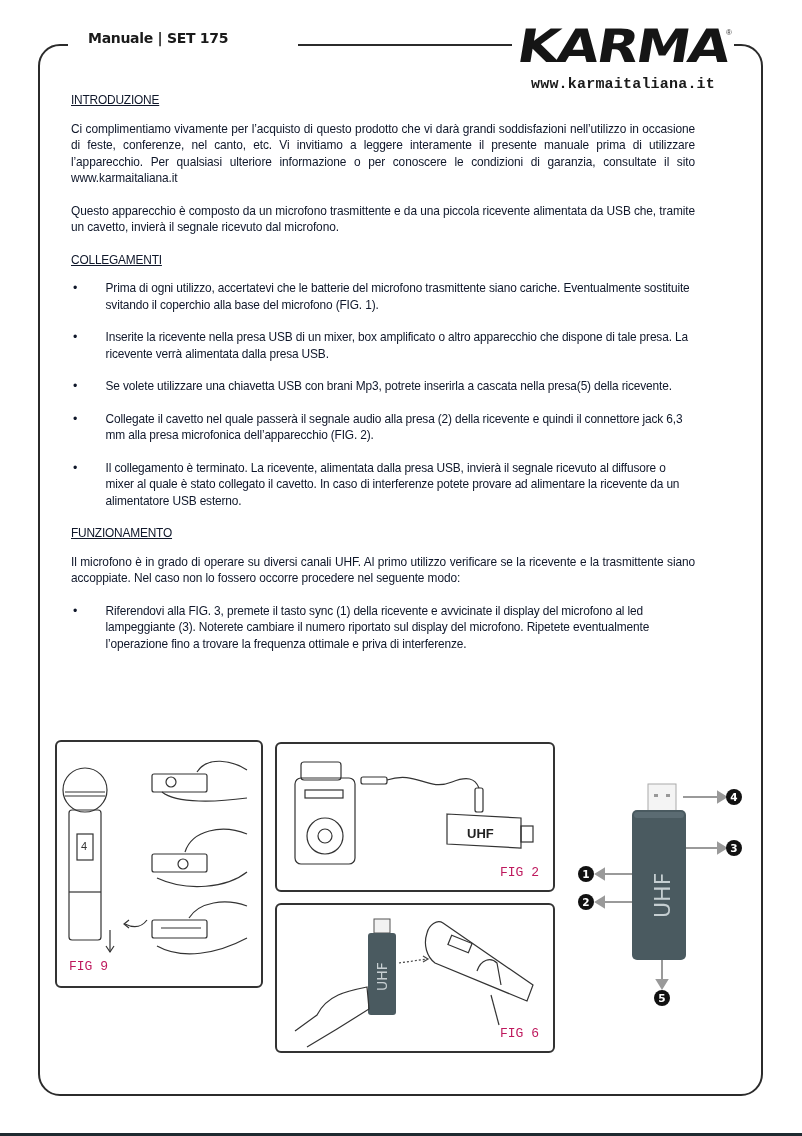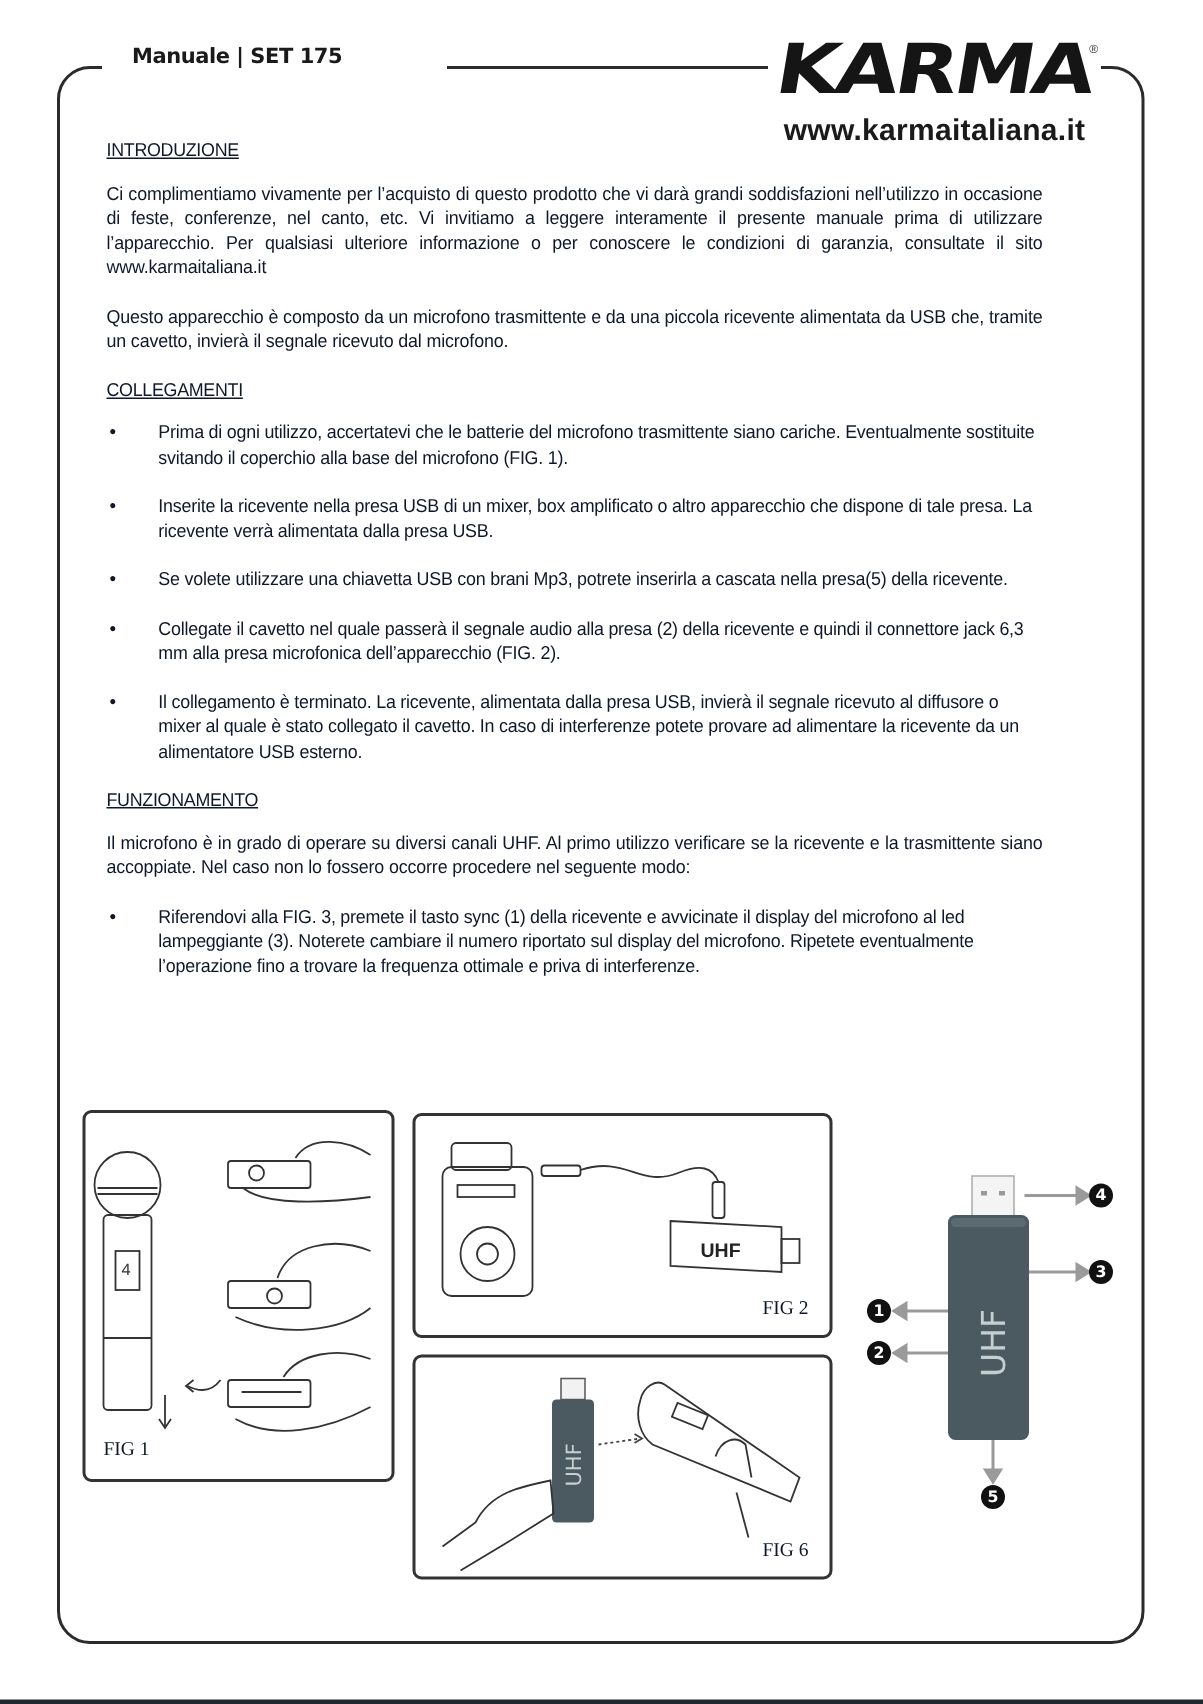--- a/index.html
+++ b/index.html
@@ -16,7 +16,7 @@
   .logo { position:absolute; left:512px; top:22px; width:222px; }
   .logo-word { display:block; font-family:"DejaVu Sans", sans-serif; font-weight:900; font-size:46px; line-height:48px; letter-spacing:-2px; color:#151515; text-align:center; transform:scaleX(1.18) skewX(-8deg); transform-origin:center; }
   .logo-reg { position:absolute; right:2px; top:6px; font-size:8px; color:#333; }
-  .logo-url { display:block; margin-top:6px; font-family:Liberation Sans, sans-serif; font-weight:bold; font-size:20px; color:#1a1a1a; text-align:center; letter-spacing:0.2px; }
+  .logo-url { display:block; margin-top:6px; font-family:Liberation Mono, monospace; font-weight:bold; font-size:15px; color:#1a1a1a; text-align:center; letter-spacing:0.2px; }
 
   .content { position:absolute; left:71px; top:92px; width:650px; font-family:"Liberation Sans Narrow","Liberation Sans", sans-serif; font-size:12.4px; line-height:16.5px; color:#0f172a; }
   .content .cond { transform:scaleX(0.96); transform-origin:left; }

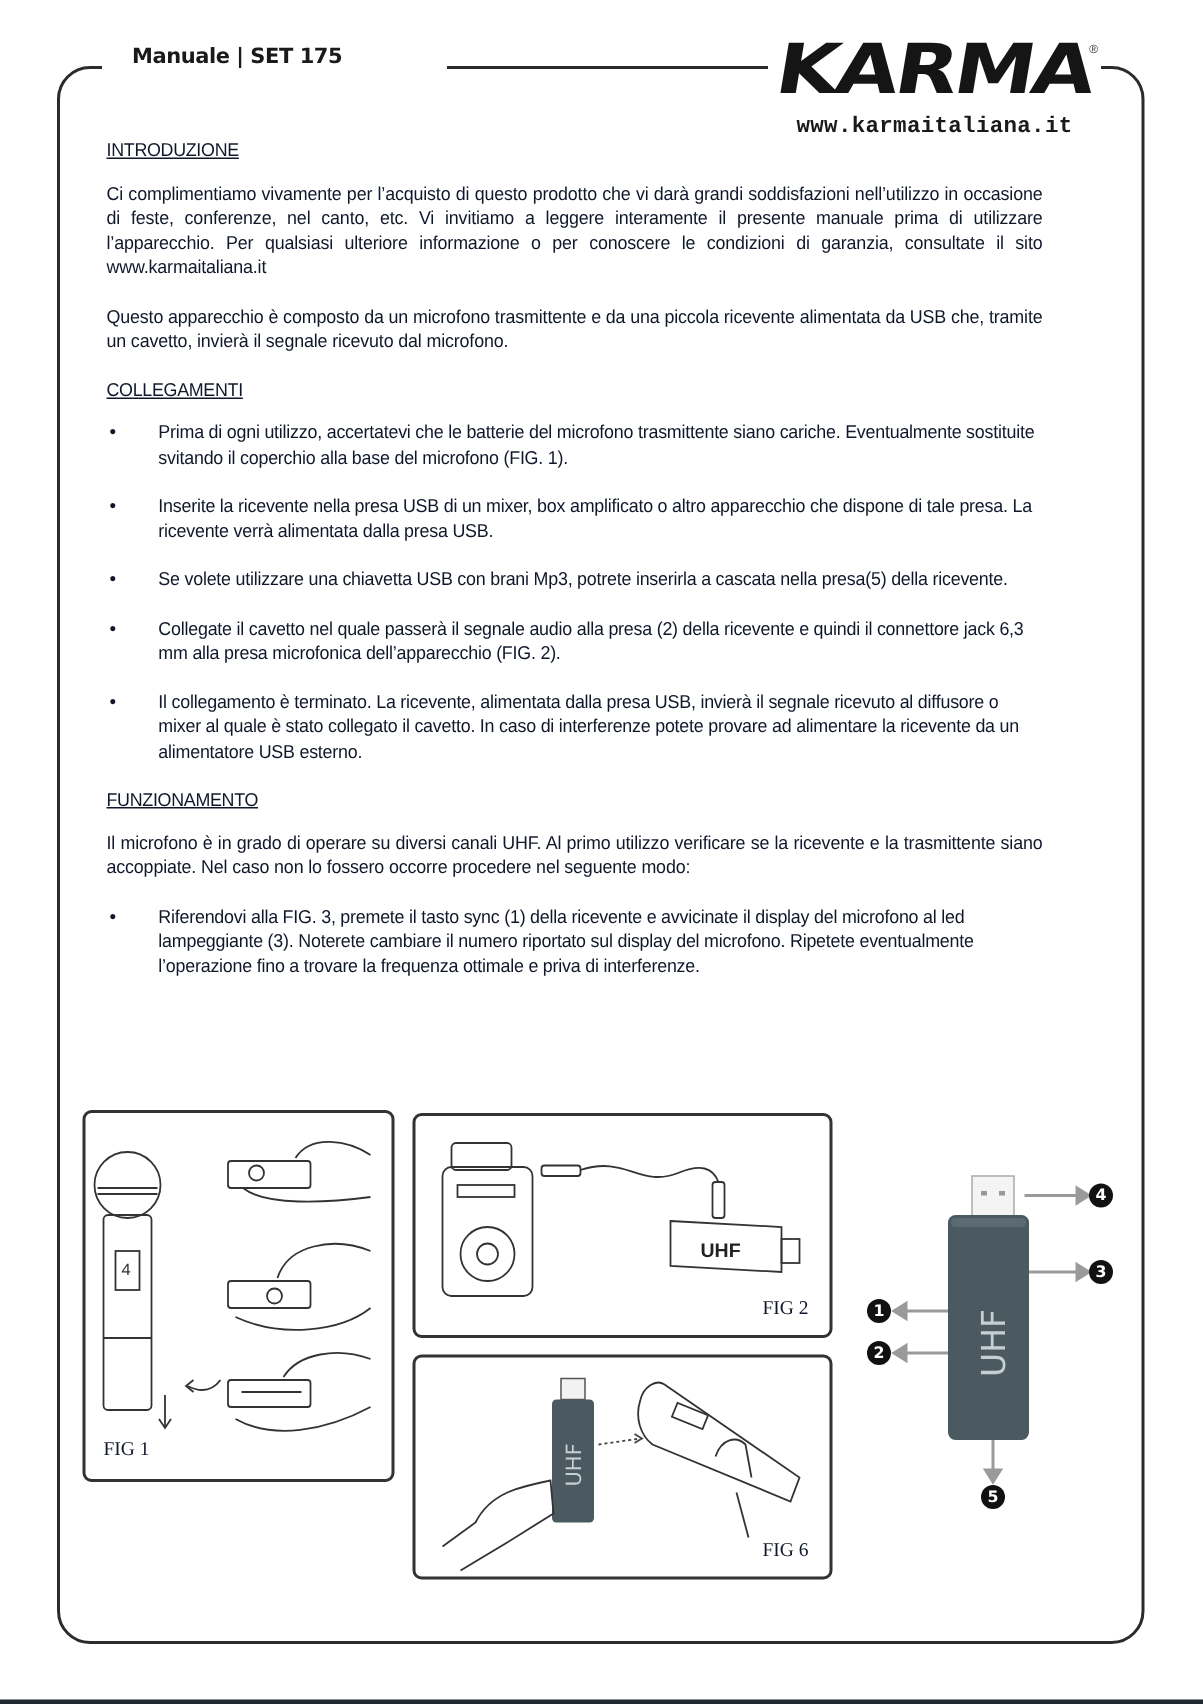--- a/index.html
+++ b/index.html
@@ -31,7 +31,7 @@
   .fig1 { left:55px; top:740px; width:208px; height:248px; }
   .fig2 { left:275px; top:742px; width:280px; height:150px; }
   .fig3 { left:275px; top:903px; width:280px; height:150px; }
-  .fig-label { position:absolute; font-family:Liberation Serif, serif; font-size:13px; color:#0f172a; }
+  .fig-label { position:absolute; font-family:Liberation Mono, monospace; font-size:13px; color:#be185d; }
   .fig1 .fig-label { left:12px; bottom:12px; }
   .fig2 .fig-label, .fig3 .fig-label { right:14px; bottom:10px; }
   .fig svg { position:absolute; left:0; top:0; }

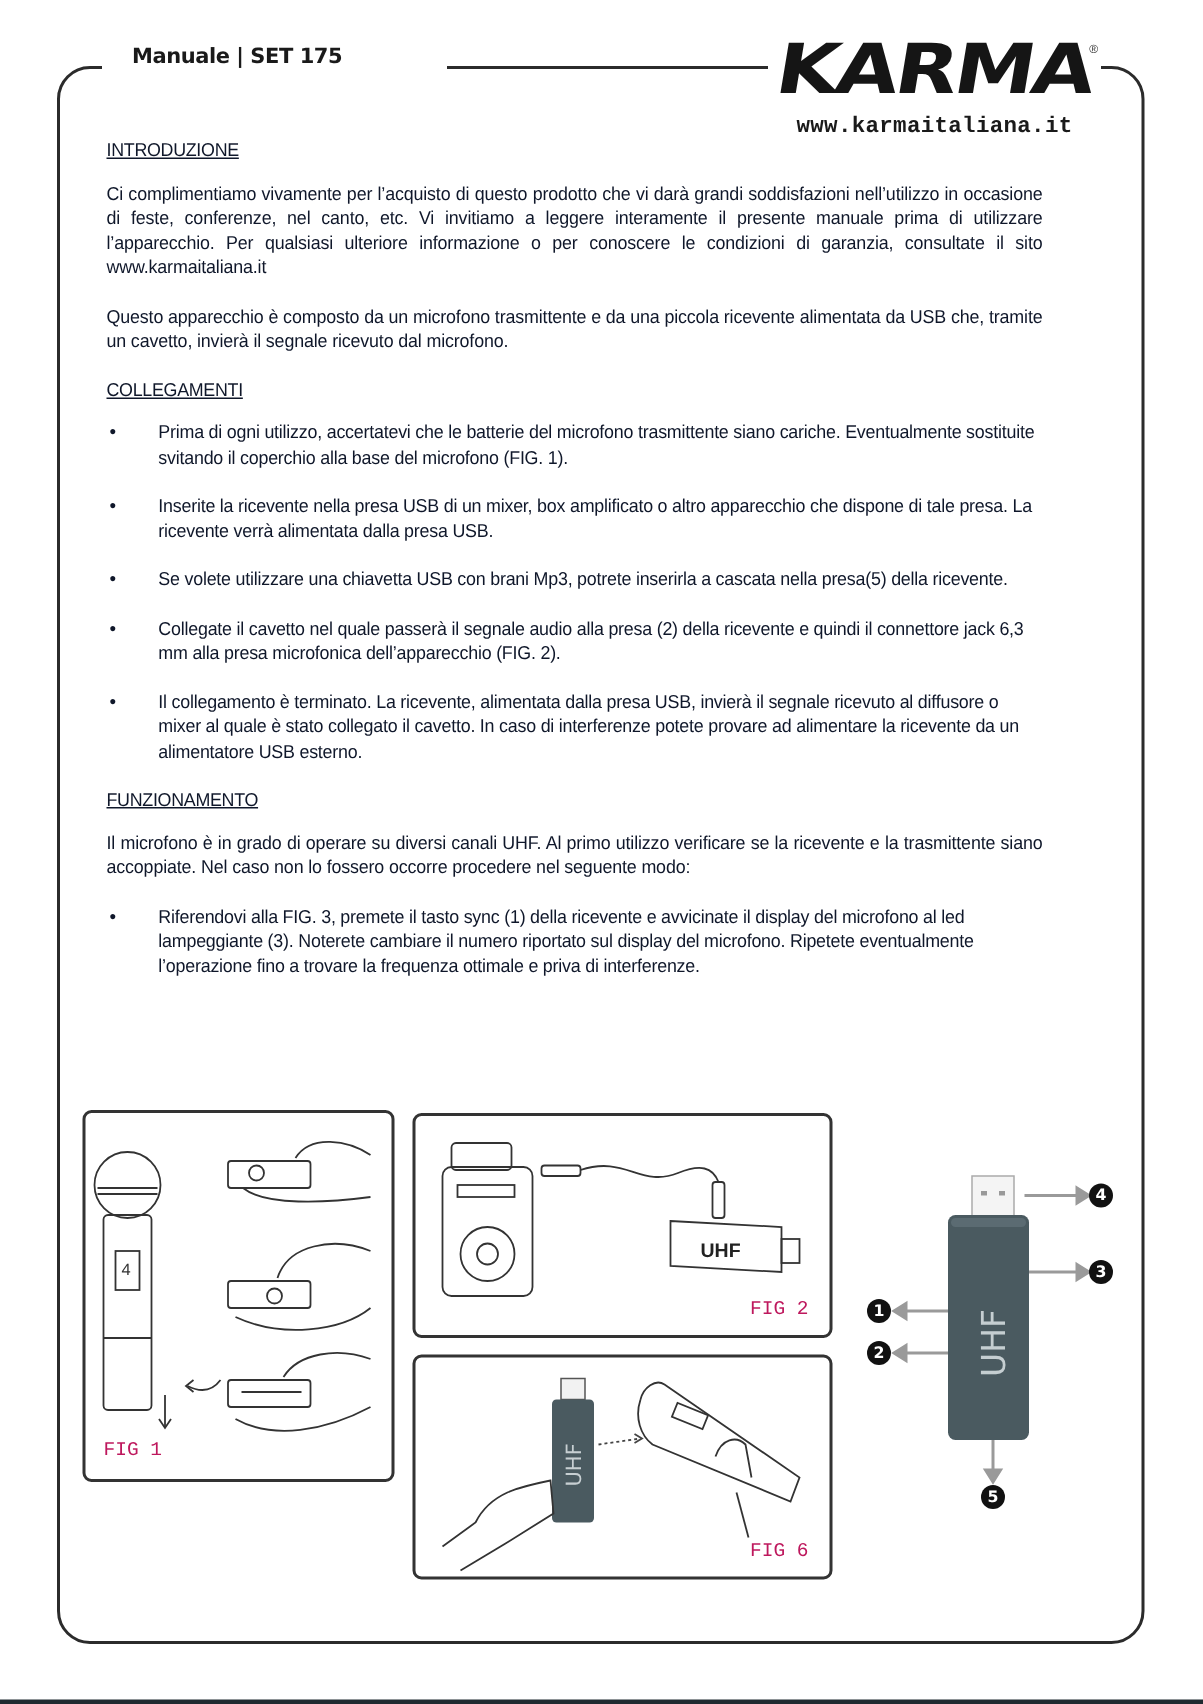--- a/index.html
+++ b/index.html
@@ -114,7 +114,7 @@
     </g>
     <text x="24" y="108" font-family="Liberation Sans, sans-serif" font-size="11" fill="#333">4</text>
   </svg>
-  <span class="fig-label">FIG 1</span>
+  <span class="fig-label">FIG 9</span>
 </div>
 
 <div class="fig fig2">

